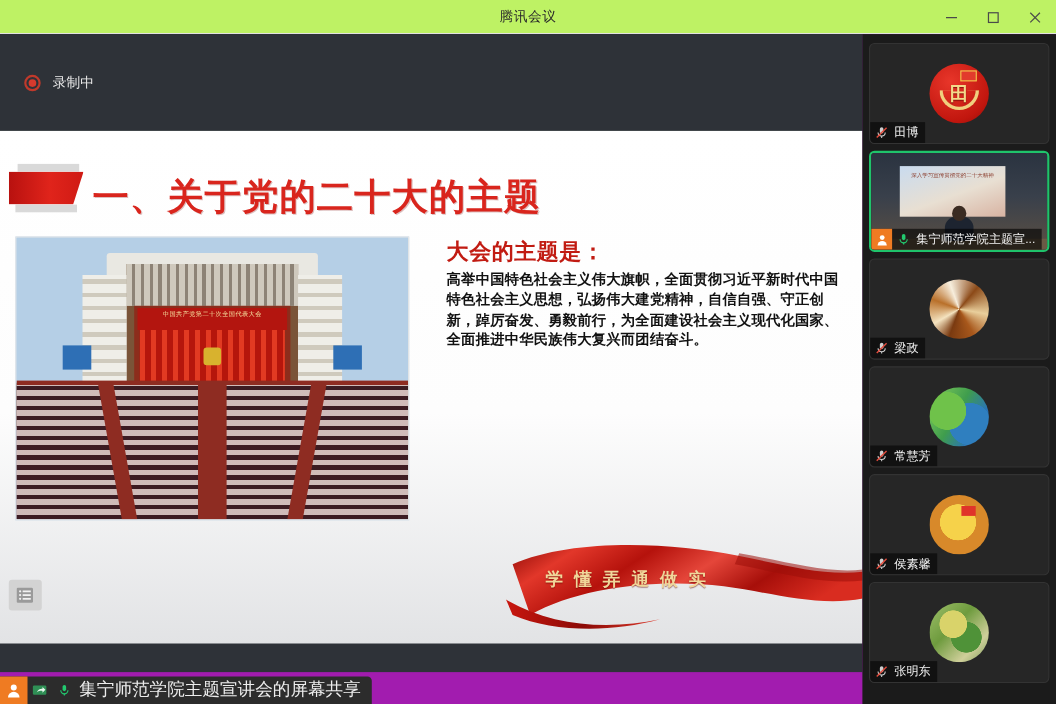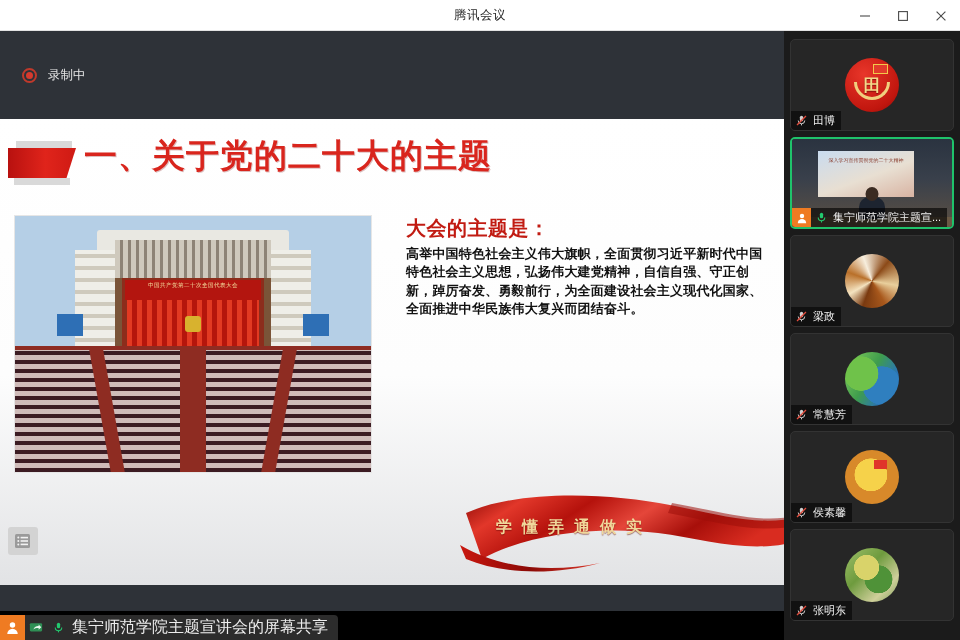--- a/index.html
+++ b/index.html
@@ -14,7 +14,7 @@
   .titlebar {
     position: absolute; top: 0; left: 0;
     width: 960px; height: 31px;
-    background: #ffffff;
+    background: #bef264;
     border-bottom: 1px solid #e2e2e2;
     display: flex; align-items: center; justify-content: center;
   }

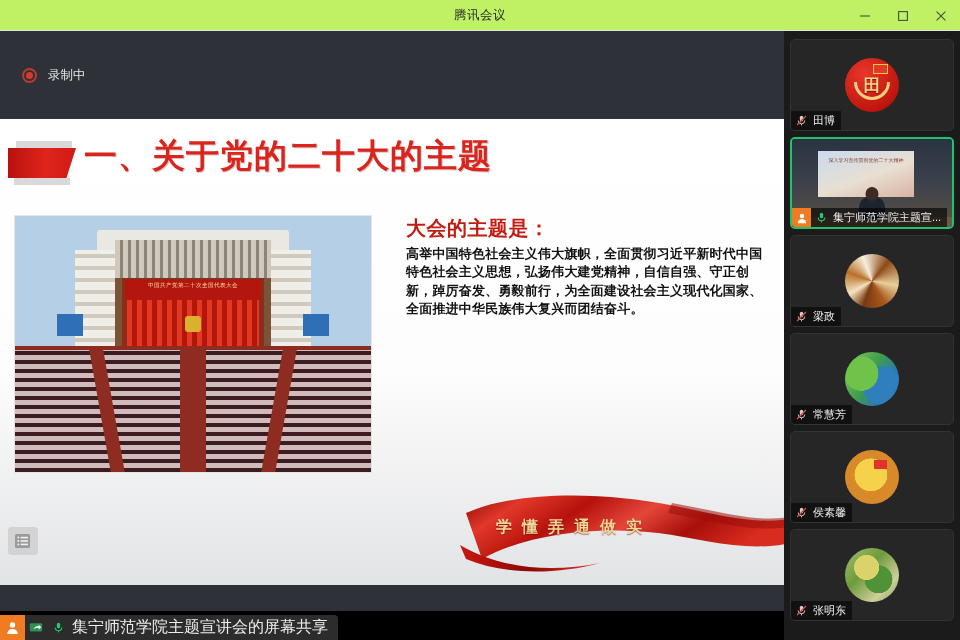--- a/index.html
+++ b/index.html
@@ -36,7 +36,7 @@
   .stage {
     position: absolute; top: 31px; left: 0;
     width: 960px; height: 609px;
-    background: #000000;
+    background: #a21caf;
   }
 
   

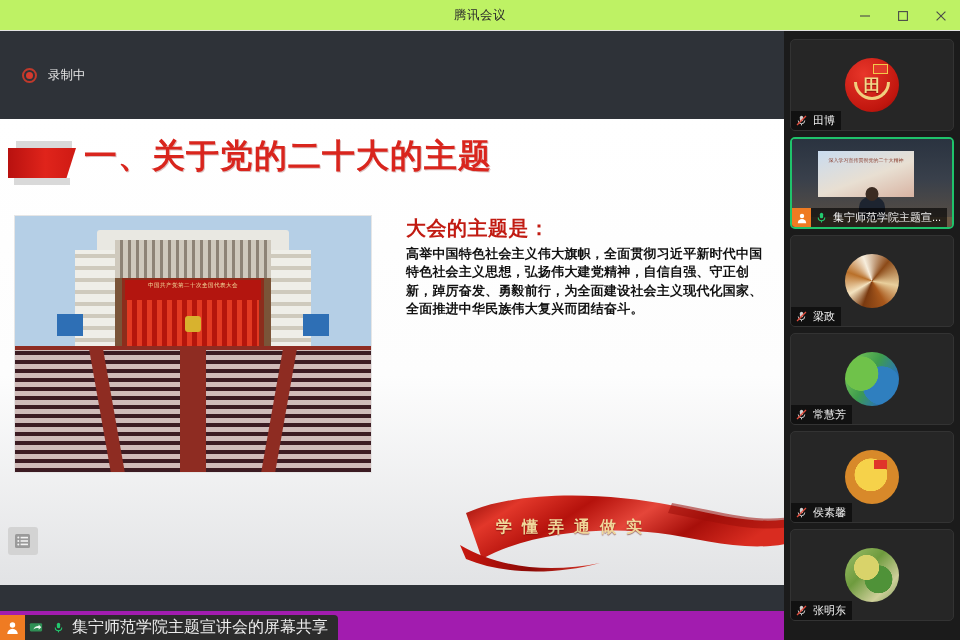--- a/index.html
+++ b/index.html
@@ -72,7 +72,7 @@
   .slide-head {
     position: absolute; top: 20px; left: 0;
     width: 700px; height: 56px;
-    display: flex; align-items: flex-start;
+    display: flex; align-items: flex-end;
   }
   .banner-deco { position: relative; width: 72px; height: 48px; margin-left: 8px; flex: none; }
   .banner-grey-top {

